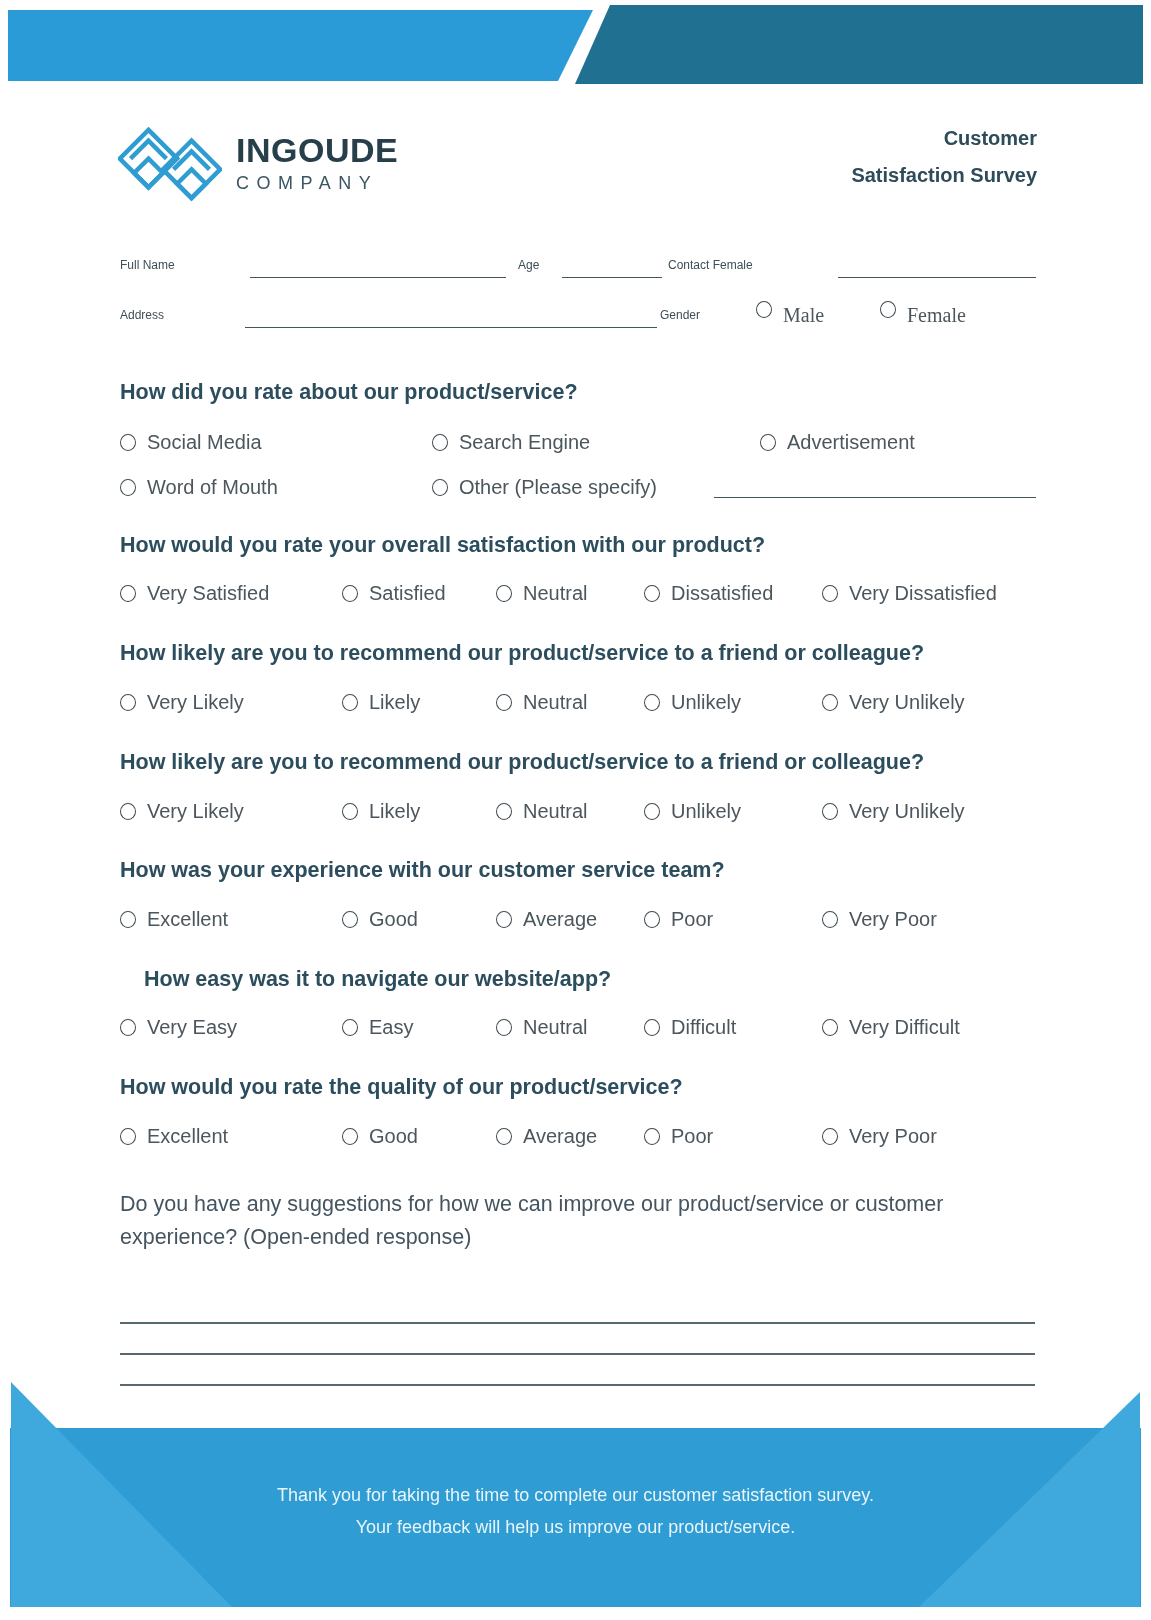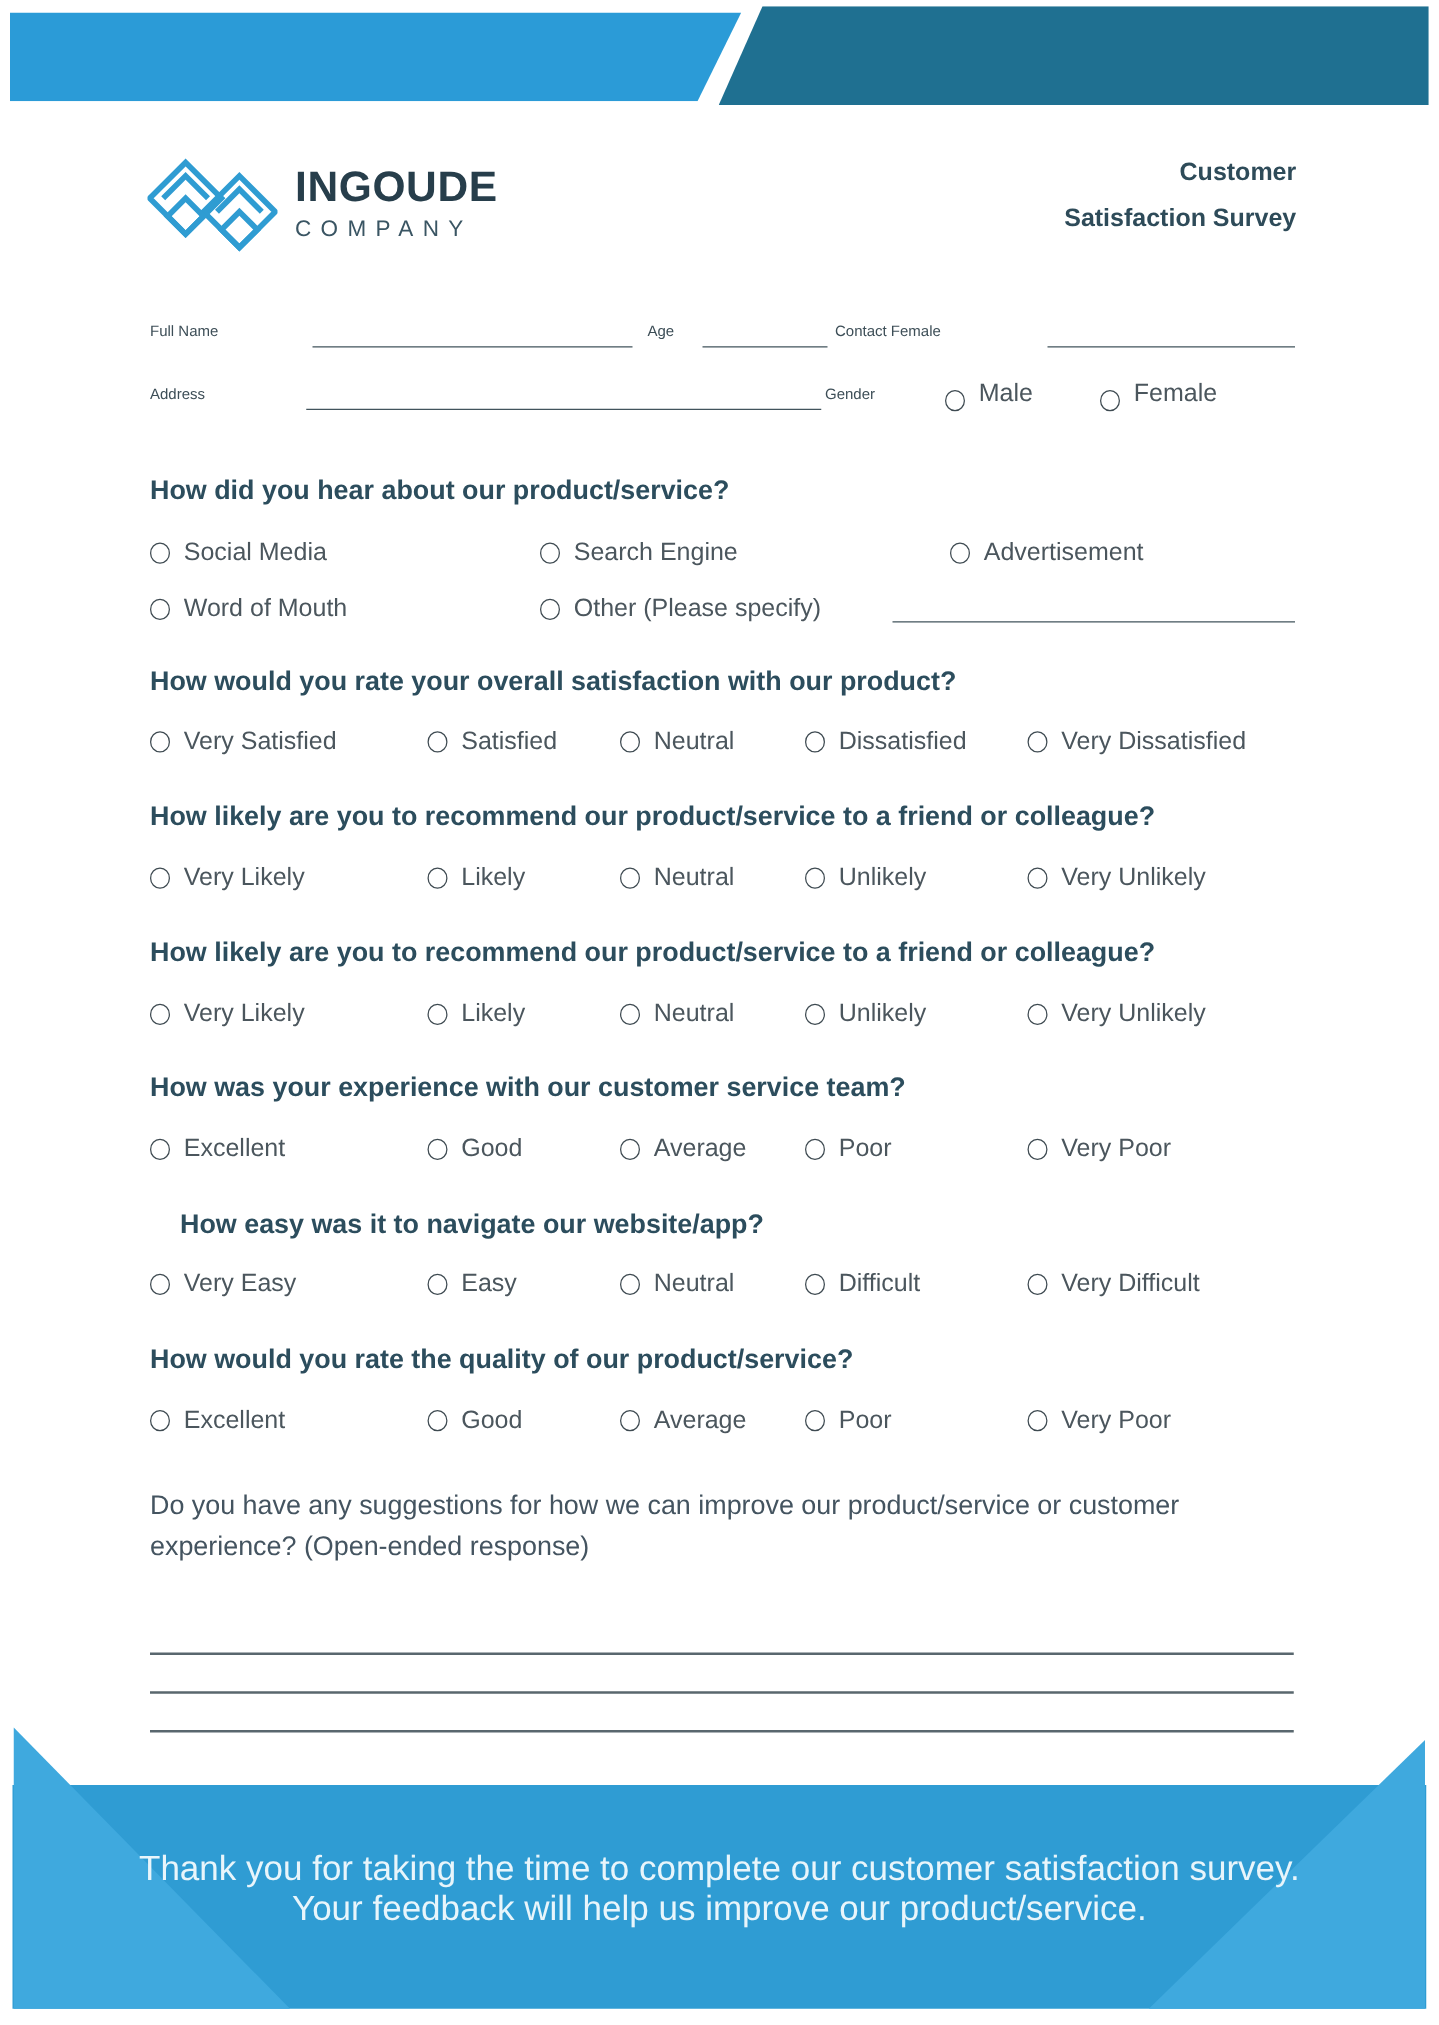--- a/index.html
+++ b/index.html
@@ -23,7 +23,7 @@
   .frow{position:absolute;left:120px;width:917px;height:30px;}
   .frow .lab{position:absolute;top:0;font-size:12px;color:#3D4E57;line-height:28px;}
   .wline{position:absolute;top:0;height:26px;border-bottom:1.8px solid #42545C;}
-  .gopt{position:absolute;top:0;display:flex;align-items:flex-end;gap:11px;}
+  .gopt{position:absolute;top:0;display:flex;align-items:flex-start;gap:11px;font-family:Liberation Serif, serif;}
   .radio{
     width:16px;height:17px;border:1.8px solid #3E4A51;border-radius:50%;
     box-sizing:border-box;background:transparent;flex:0 0 auto;

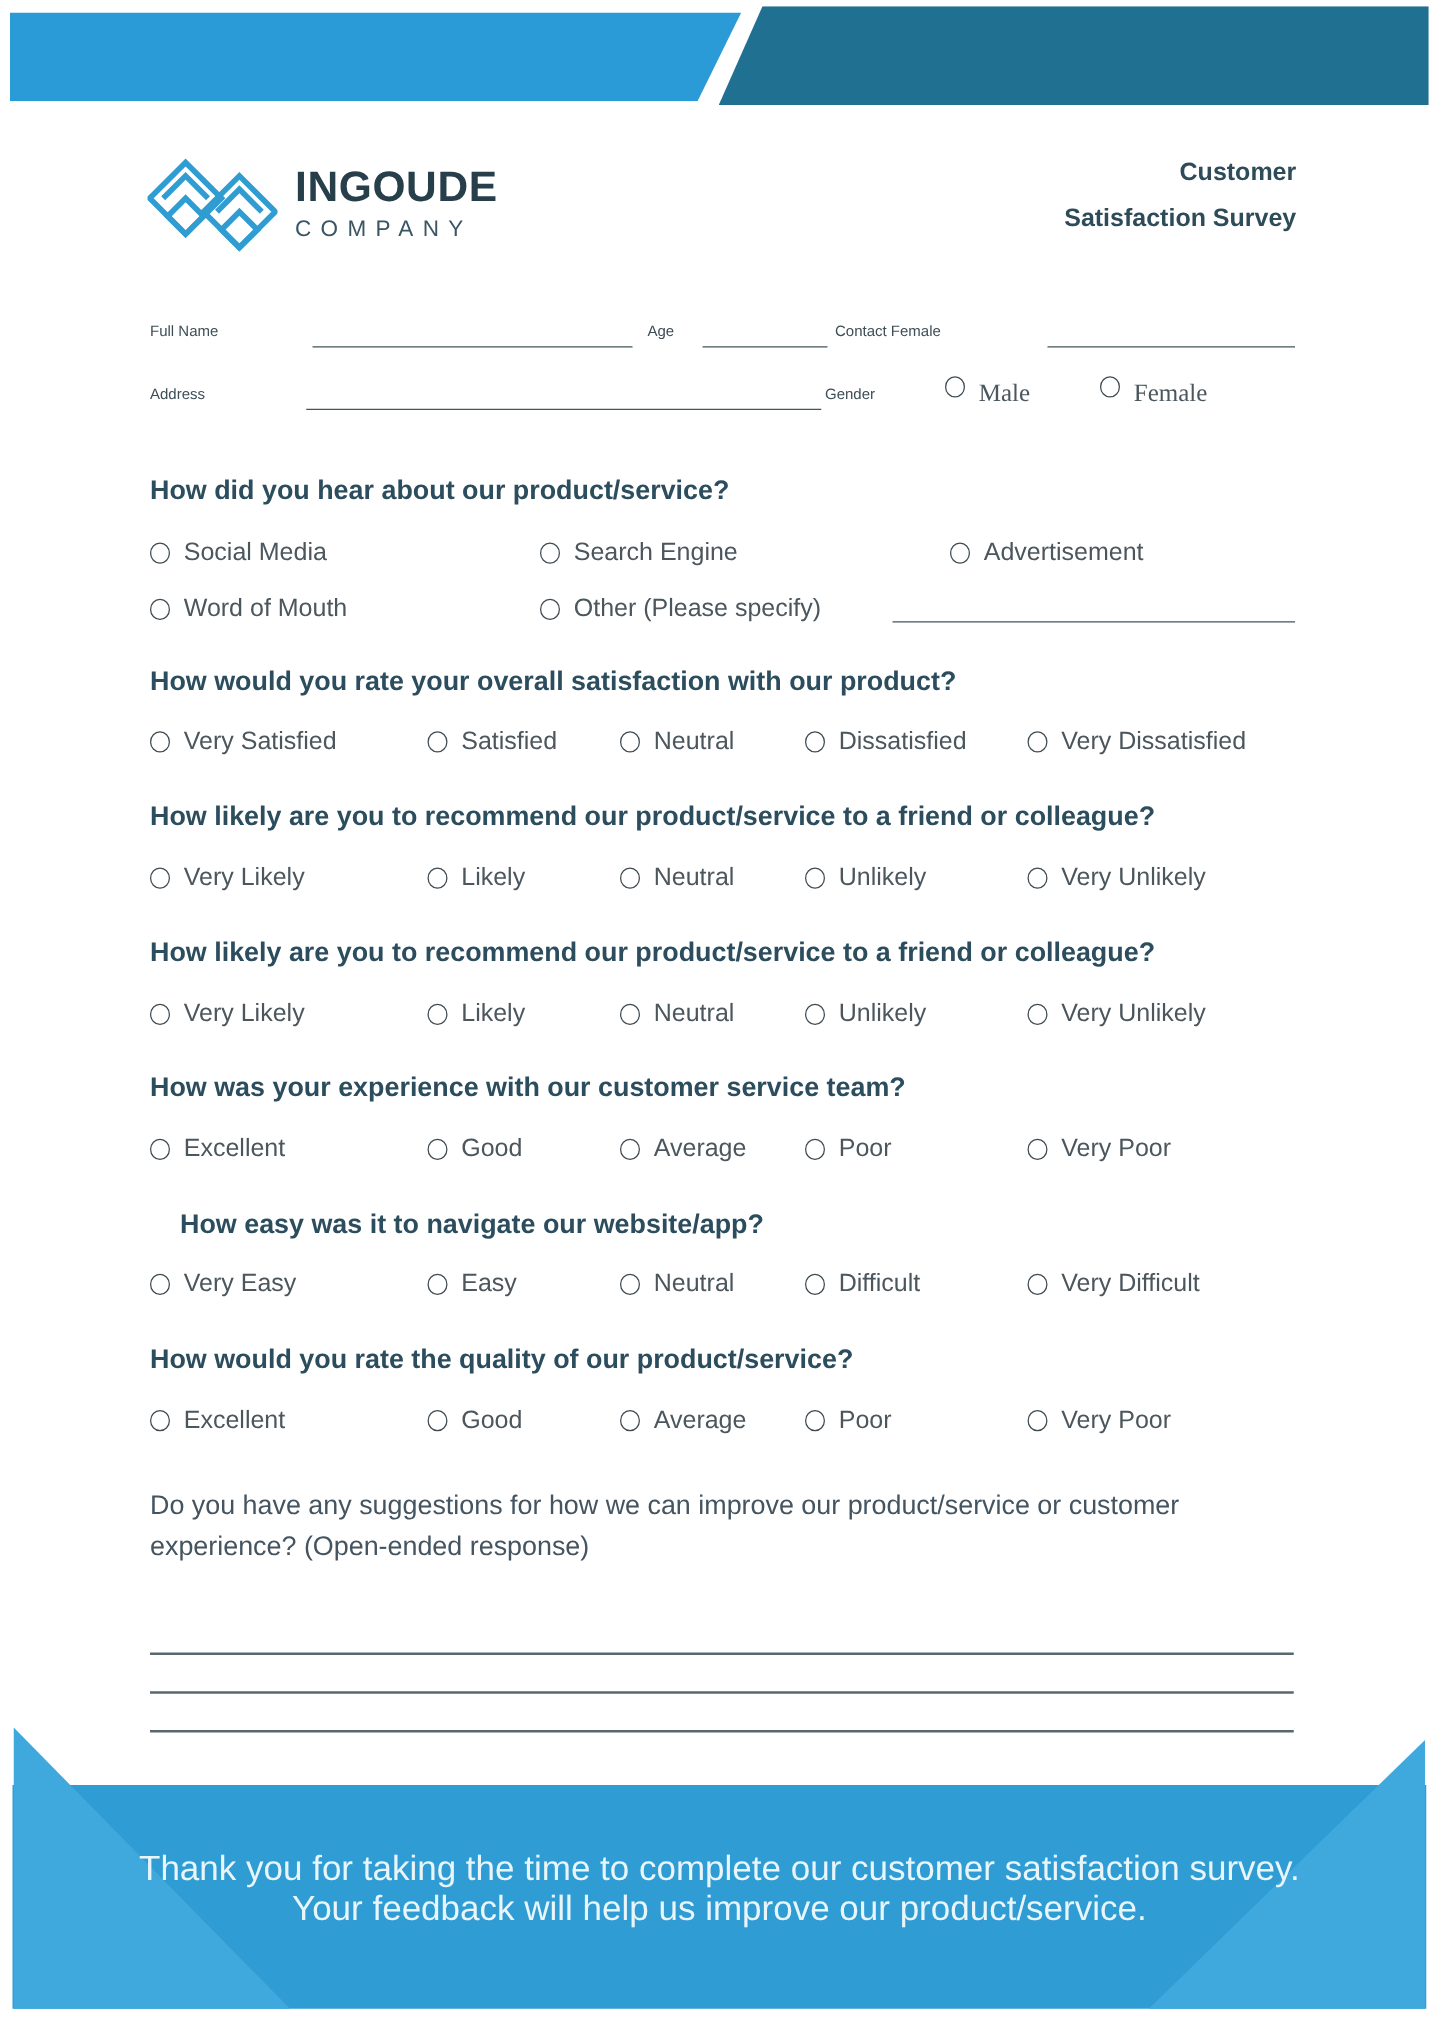--- a/index.html
+++ b/index.html
@@ -103,7 +103,7 @@
     </span>
   </div>
 
-  <div class="q-head" style="top:379px;">How did you hear about our product/service?</div>
+  <div class="q-head" style="top:379px;">How did you rate about our product/service?</div>
   <div class="optrow" style="top:428px;">
     <span class="opt g1">
       <span class="radio"></span>

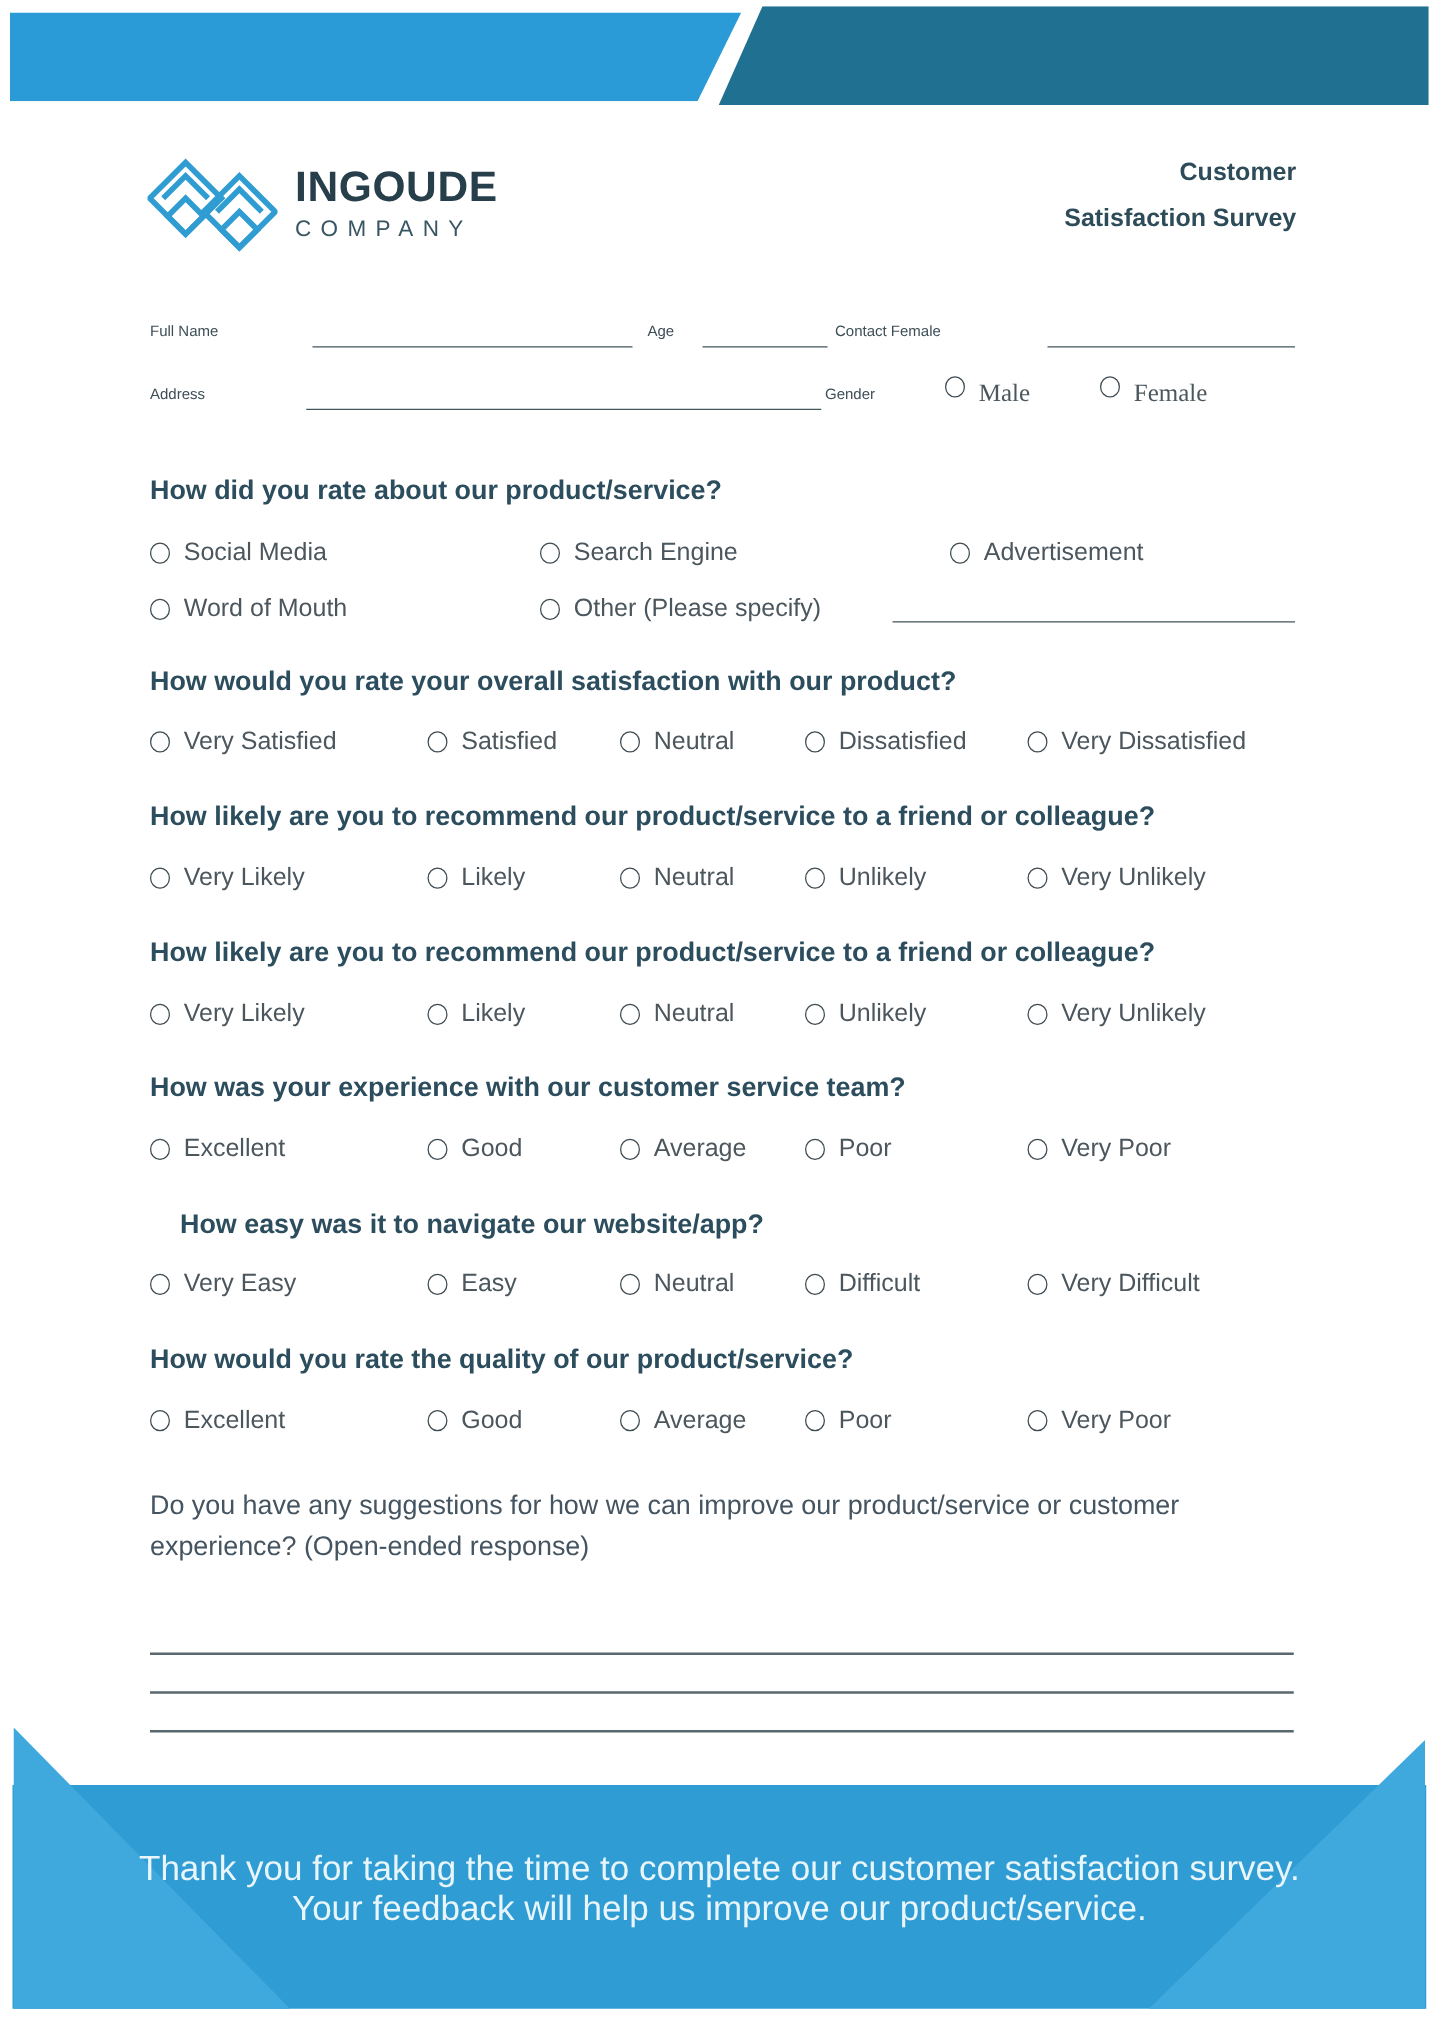--- a/index.html
+++ b/index.html
@@ -49,7 +49,7 @@
   .footer-svg{position:absolute;left:0;top:1380px;width:1151px;height:240px;}
   .footer-text{
     position:absolute;left:0;top:1479px;width:1151px;text-align:center;
-    font-size:28px;line-height:32px;color:#E8F5FB;
+    font-size:18px;line-height:32px;color:#E8F5FB;
   }
 </style>
 </head>

